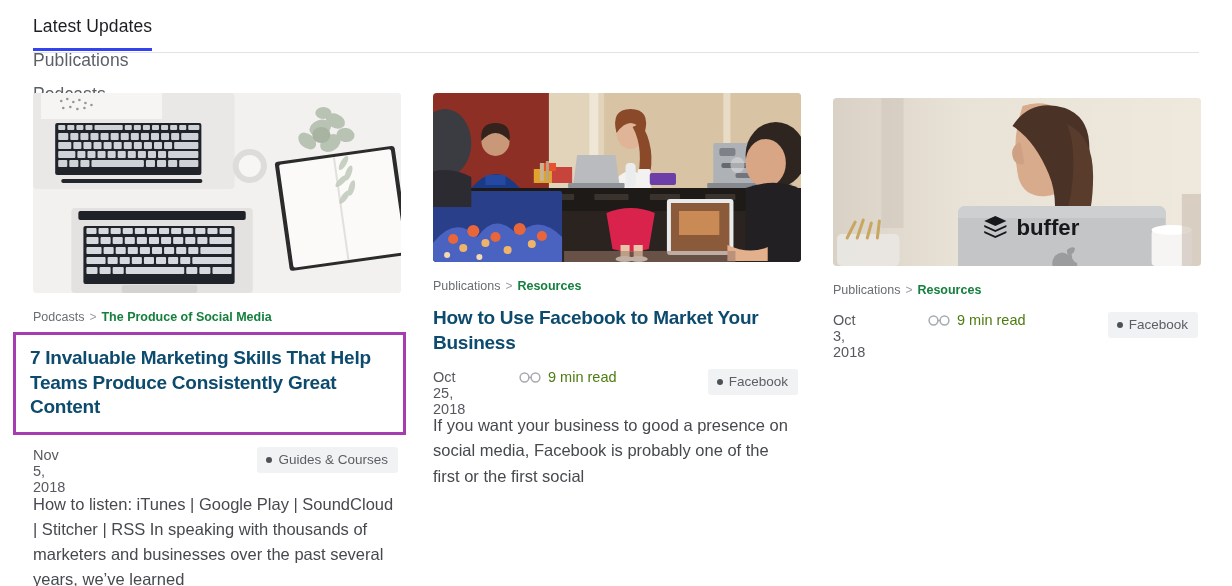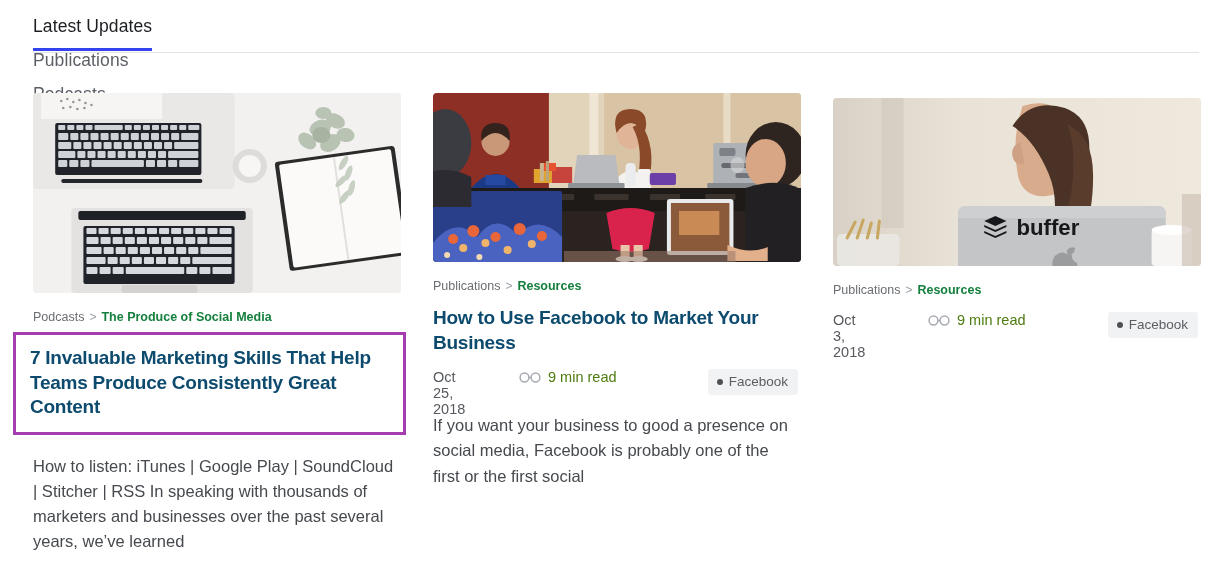--- a/index.html
+++ b/index.html
@@ -325,6 +325,14 @@
 
     <div class="title highlight" style="border-color: rgb(165, 60, 176);">7 Invaluable Marketing Skills That Help Teams Produce Consistently Great Content</div>
 
+    <div class="meta-row">
+      <span class="date">Nov 5, 2018</span>
+      <span class="spacer"></span>
+      <span class="tag">
+        <span class="dot"></span>
+        <span>Guides &amp; Courses</span>
+      </span>
+    </div>
 
     <div class="excerpt">How to listen: iTunes | Google Play | SoundCloud | Stitcher | RSS In speaking with thousands of marketers and businesses over the past several years, we’ve learned</div>
   </div>

